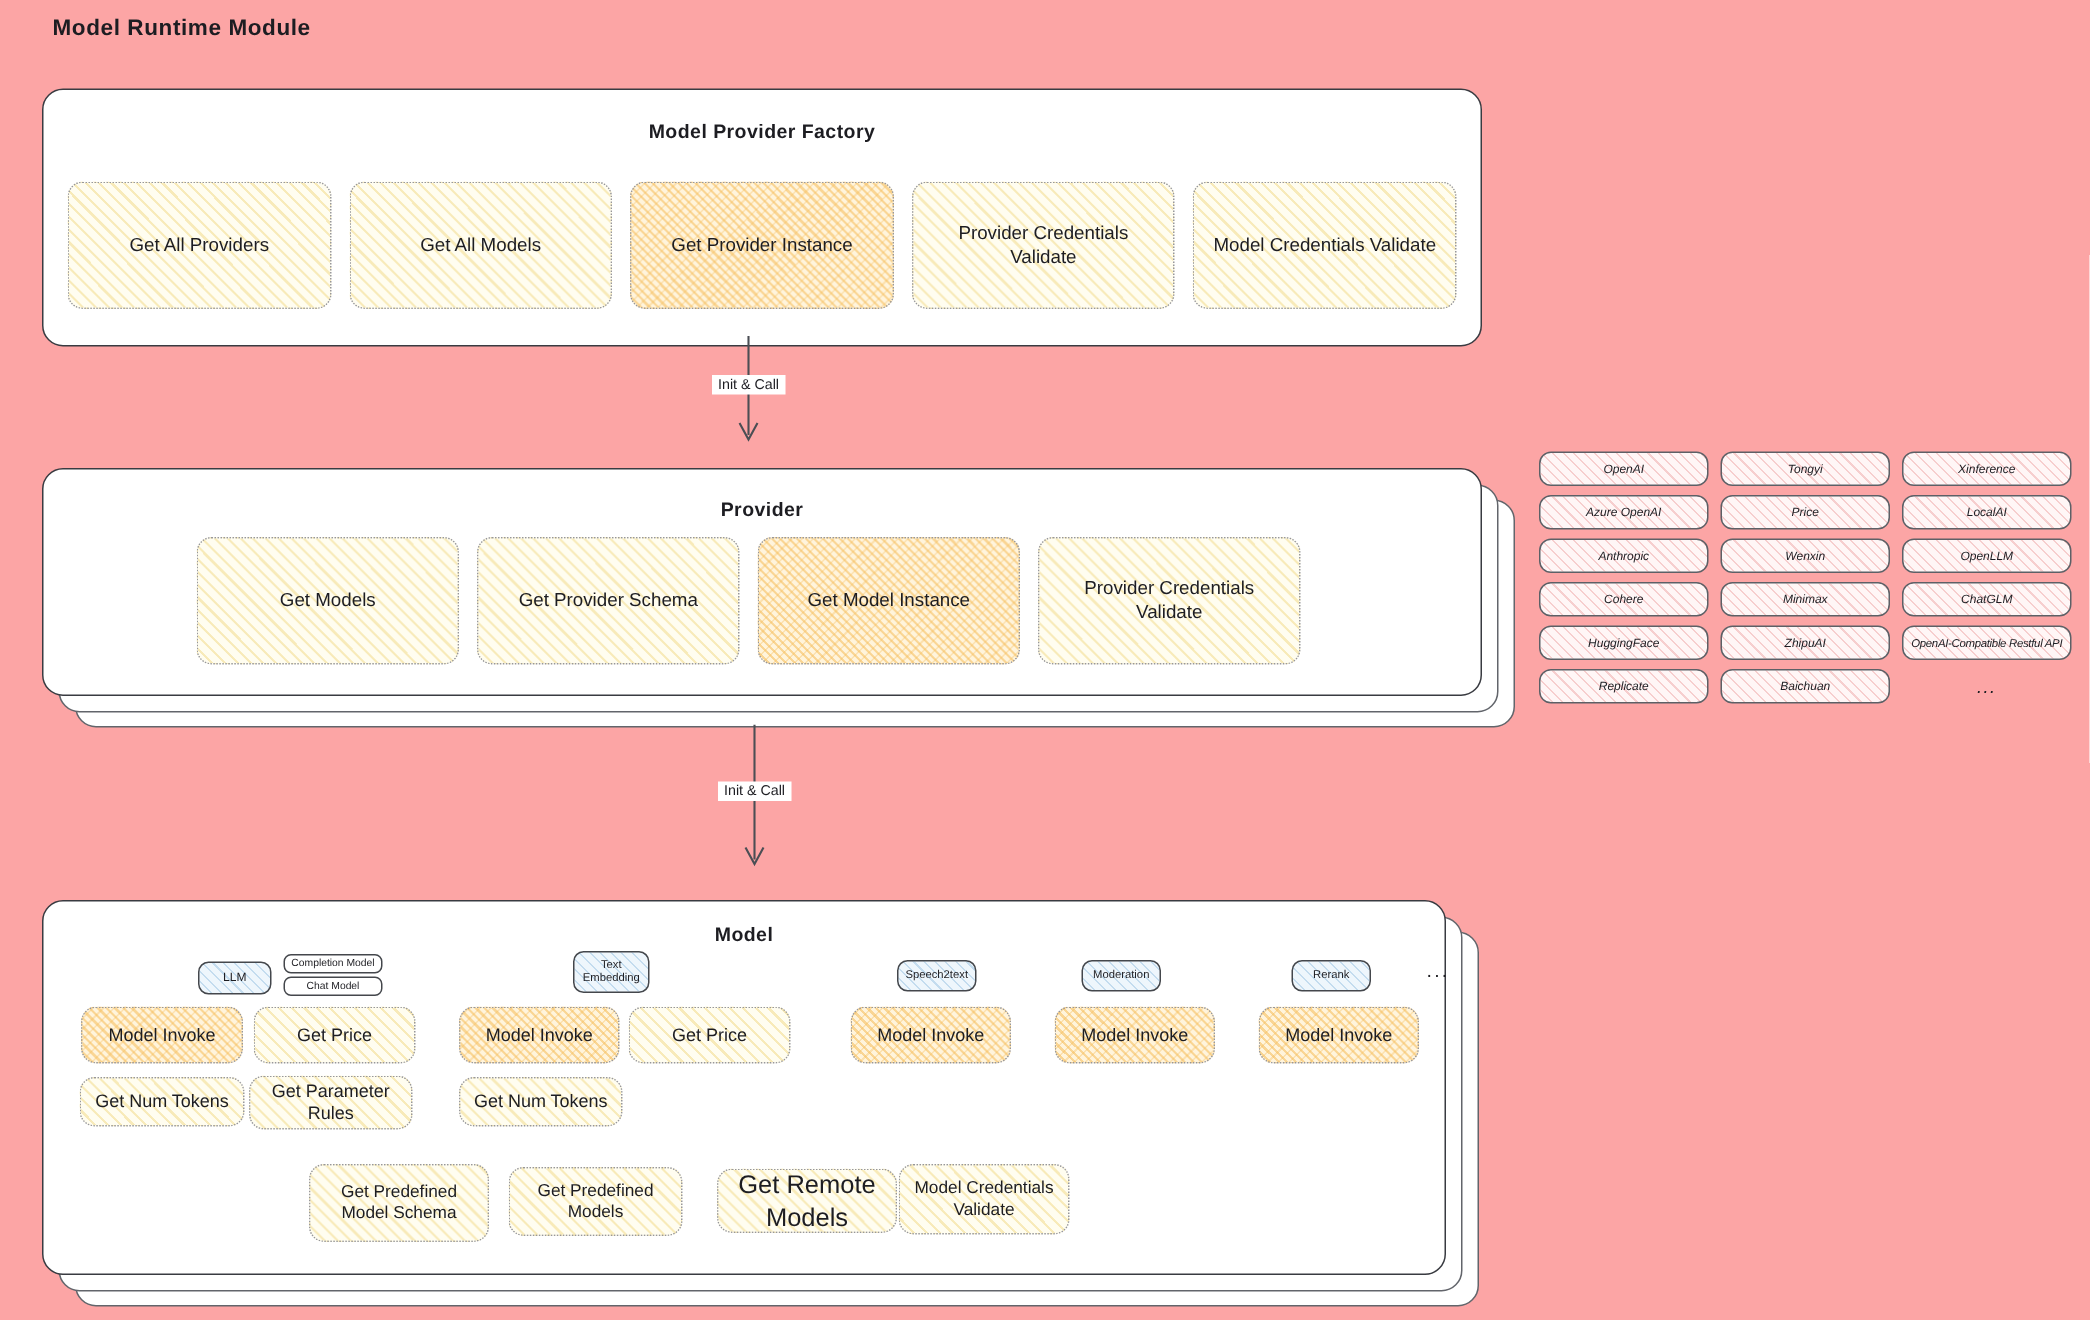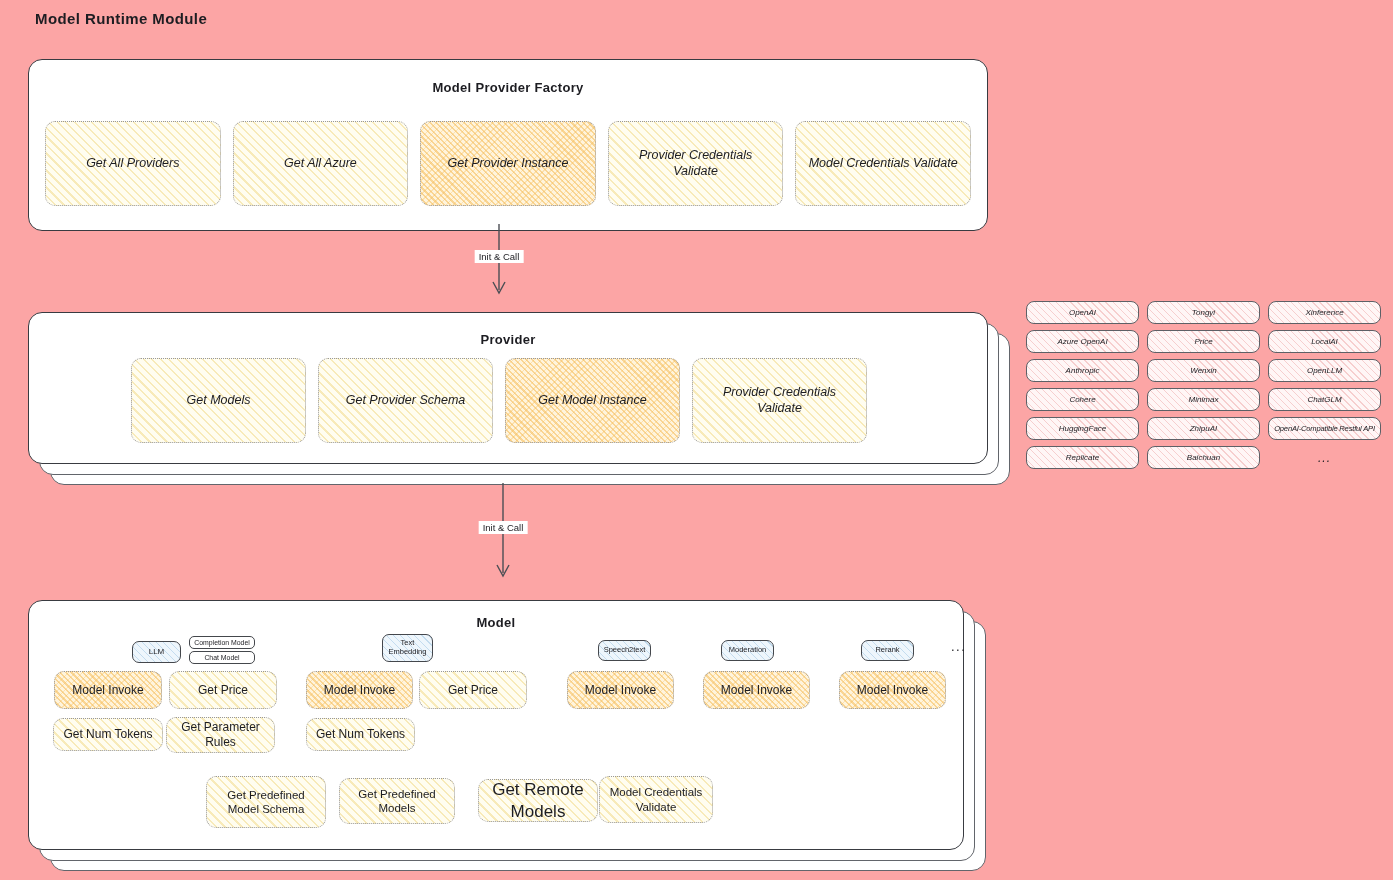--- a/index.html
+++ b/index.html
@@ -30,7 +30,7 @@
       repeating-linear-gradient(45deg,rgba(245,188,88,.55) 0 1.5px,transparent 1.5px 4px),
       repeating-linear-gradient(-45deg,rgba(245,188,88,.35) 0 1px,transparent 1px 5px);
   }
-  .row{position:absolute;display:flex;gap:12px;font-style:italic;}
+  .row{position:absolute;display:flex;gap:12px;}
   .row .node{flex:1;font-size:12.5px;}
   
   .arrow{position:absolute;z-index:3;}

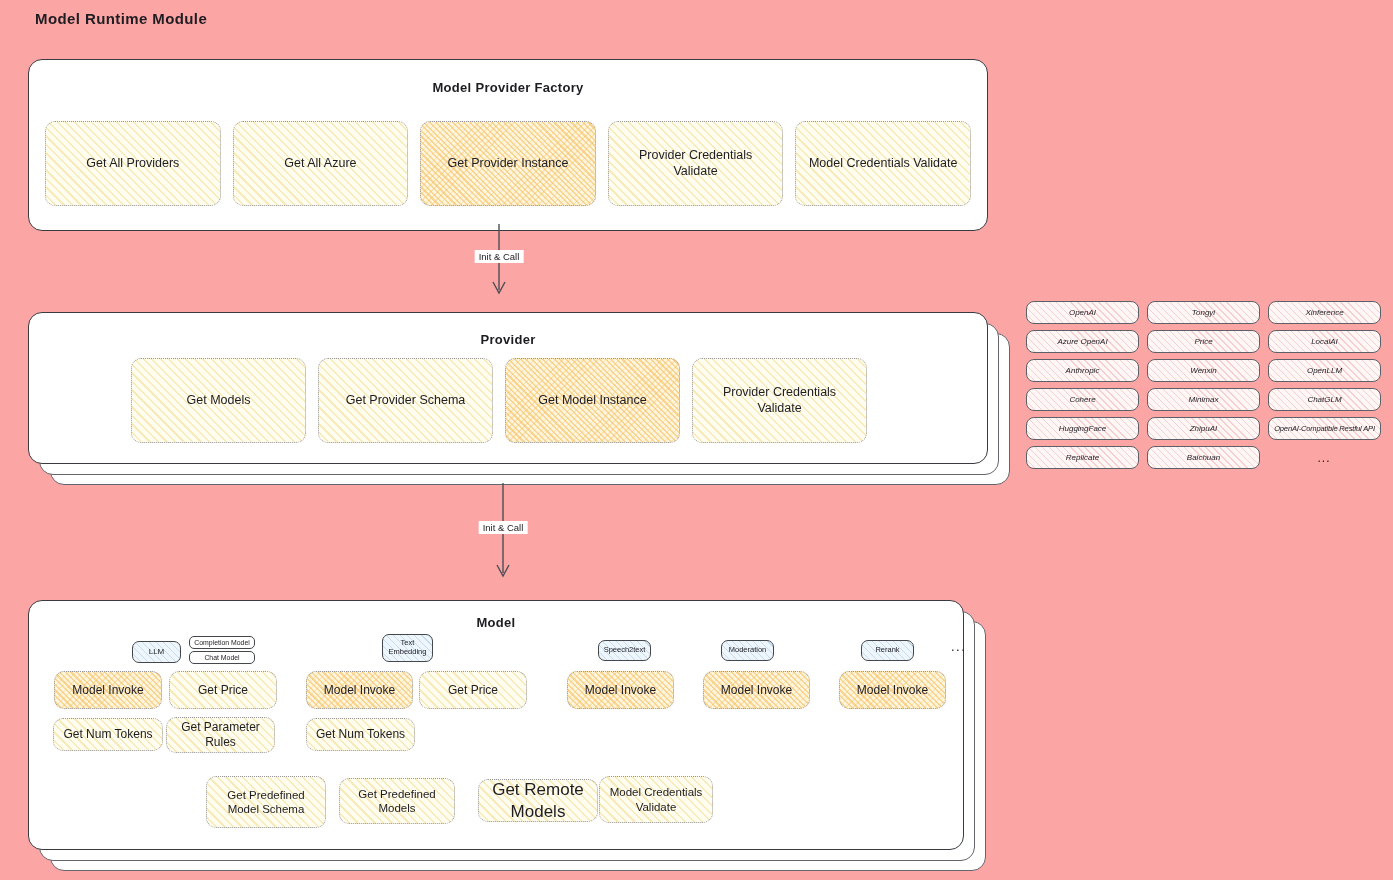--- a/index.html
+++ b/index.html
@@ -77,7 +77,7 @@
       <div class="container-title" style="top:20px;">Model Provider Factory</div>
       <div class="row" style="left:16px;right:16px;top:61px;height:85px;">
         <div class="node">Get All Providers</div>
-        <div class="node">Get All Azure</div>
+        <div class="node">Get All Models</div>
         <div class="node hl">Get Provider Instance</div>
         <div class="node">Provider Credentials Validate</div>
         <div class="node">Model Credentials Validate</div>

